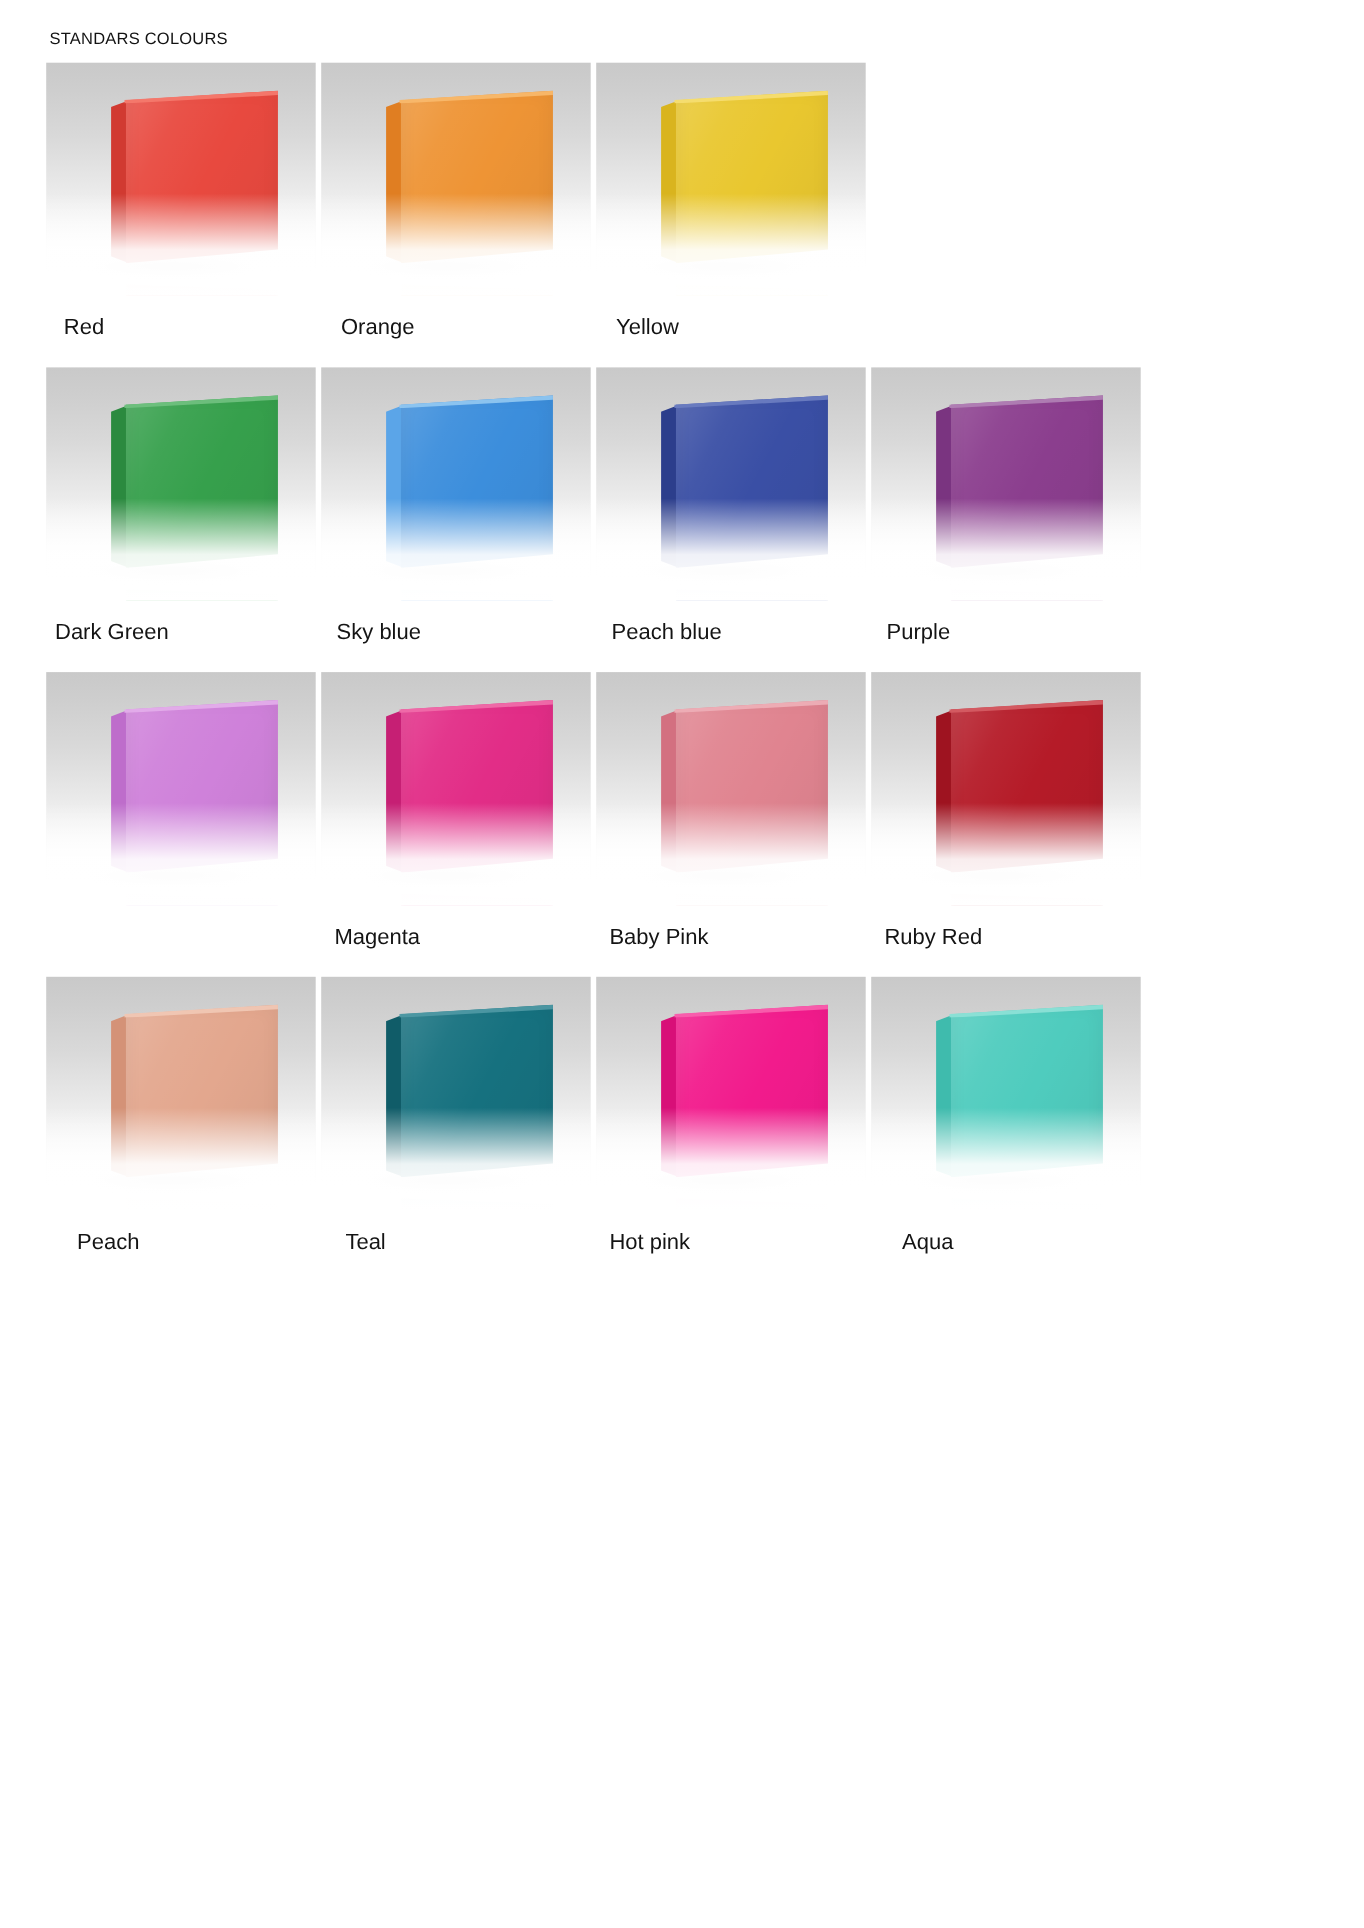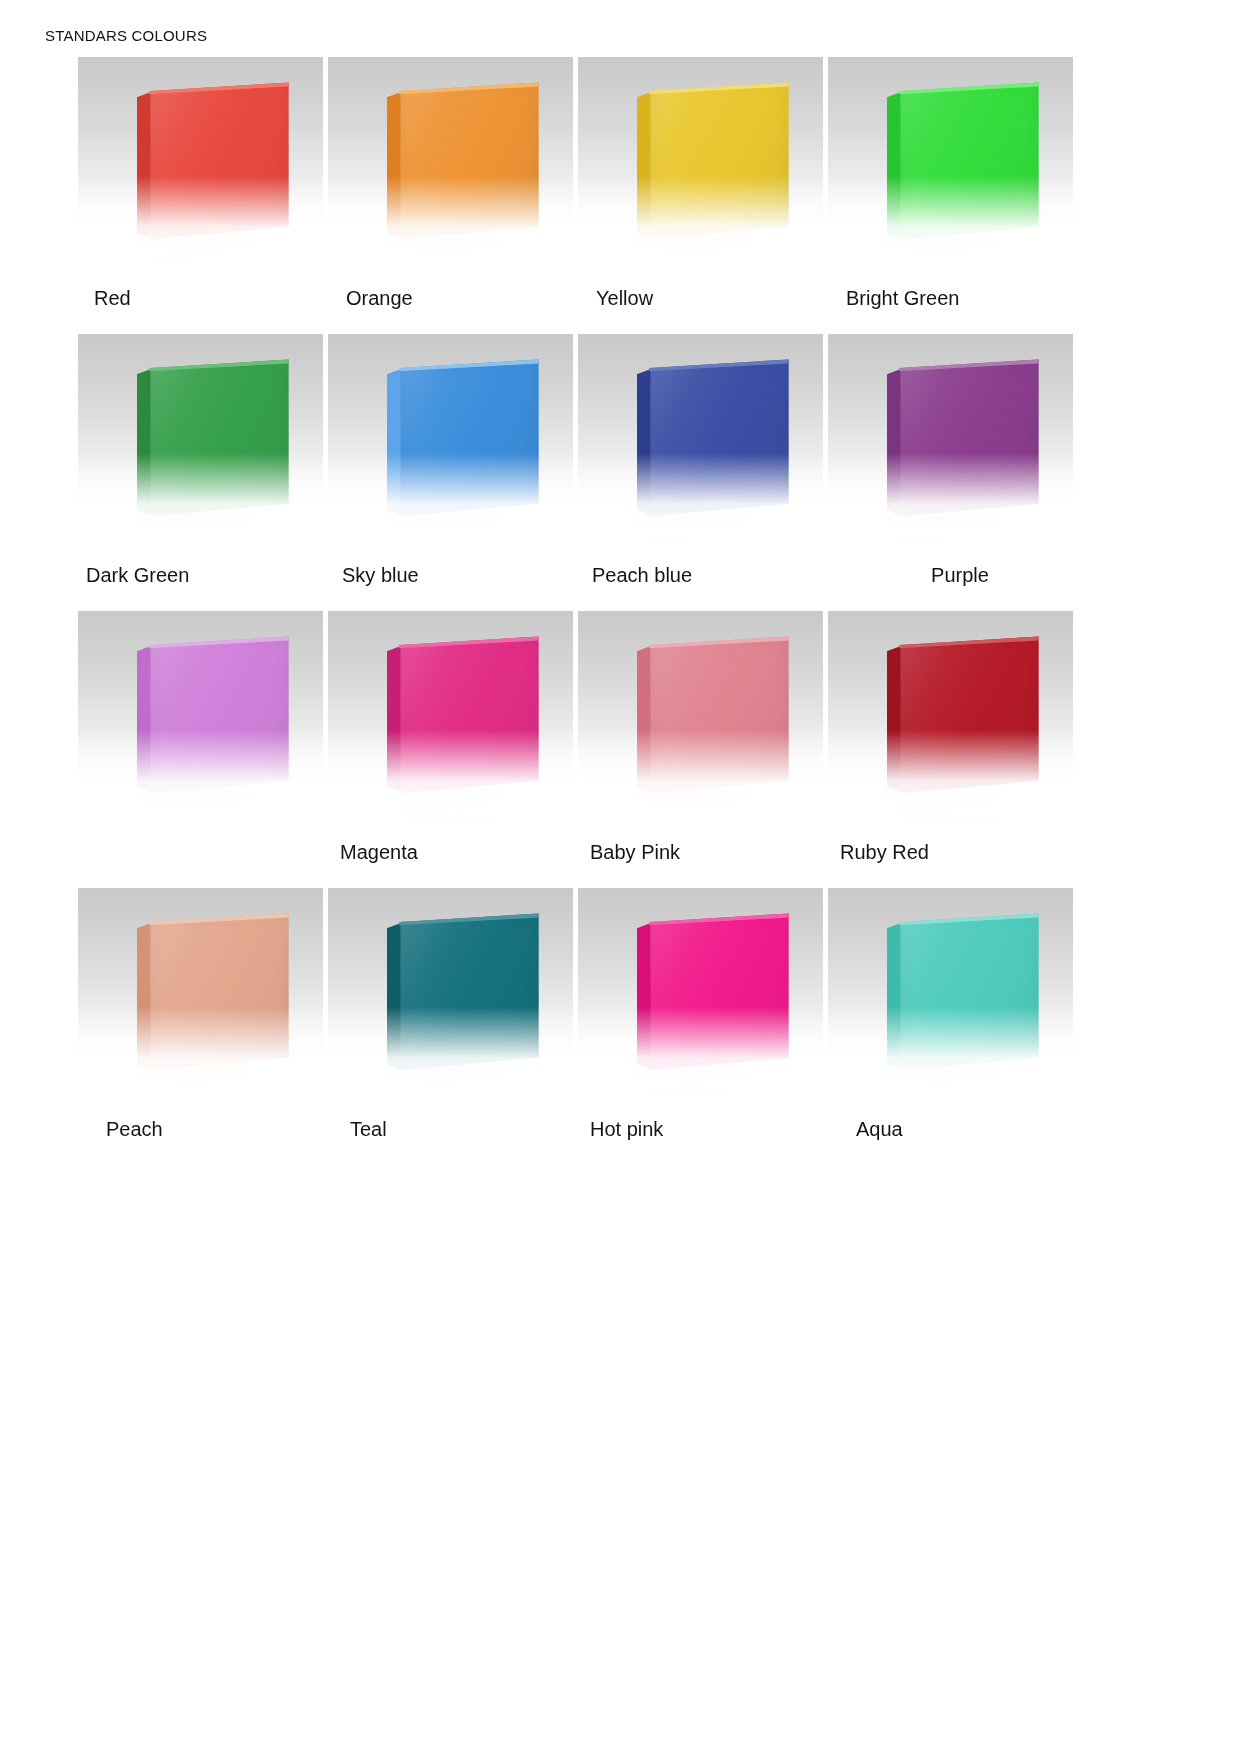--- a/index.html
+++ b/index.html
@@ -48,7 +48,6 @@
     display: flex;
     width: 1000px;
     margin-bottom: 0px;
-    margin-left: 36px;
   }
 
   .swatch-cell {

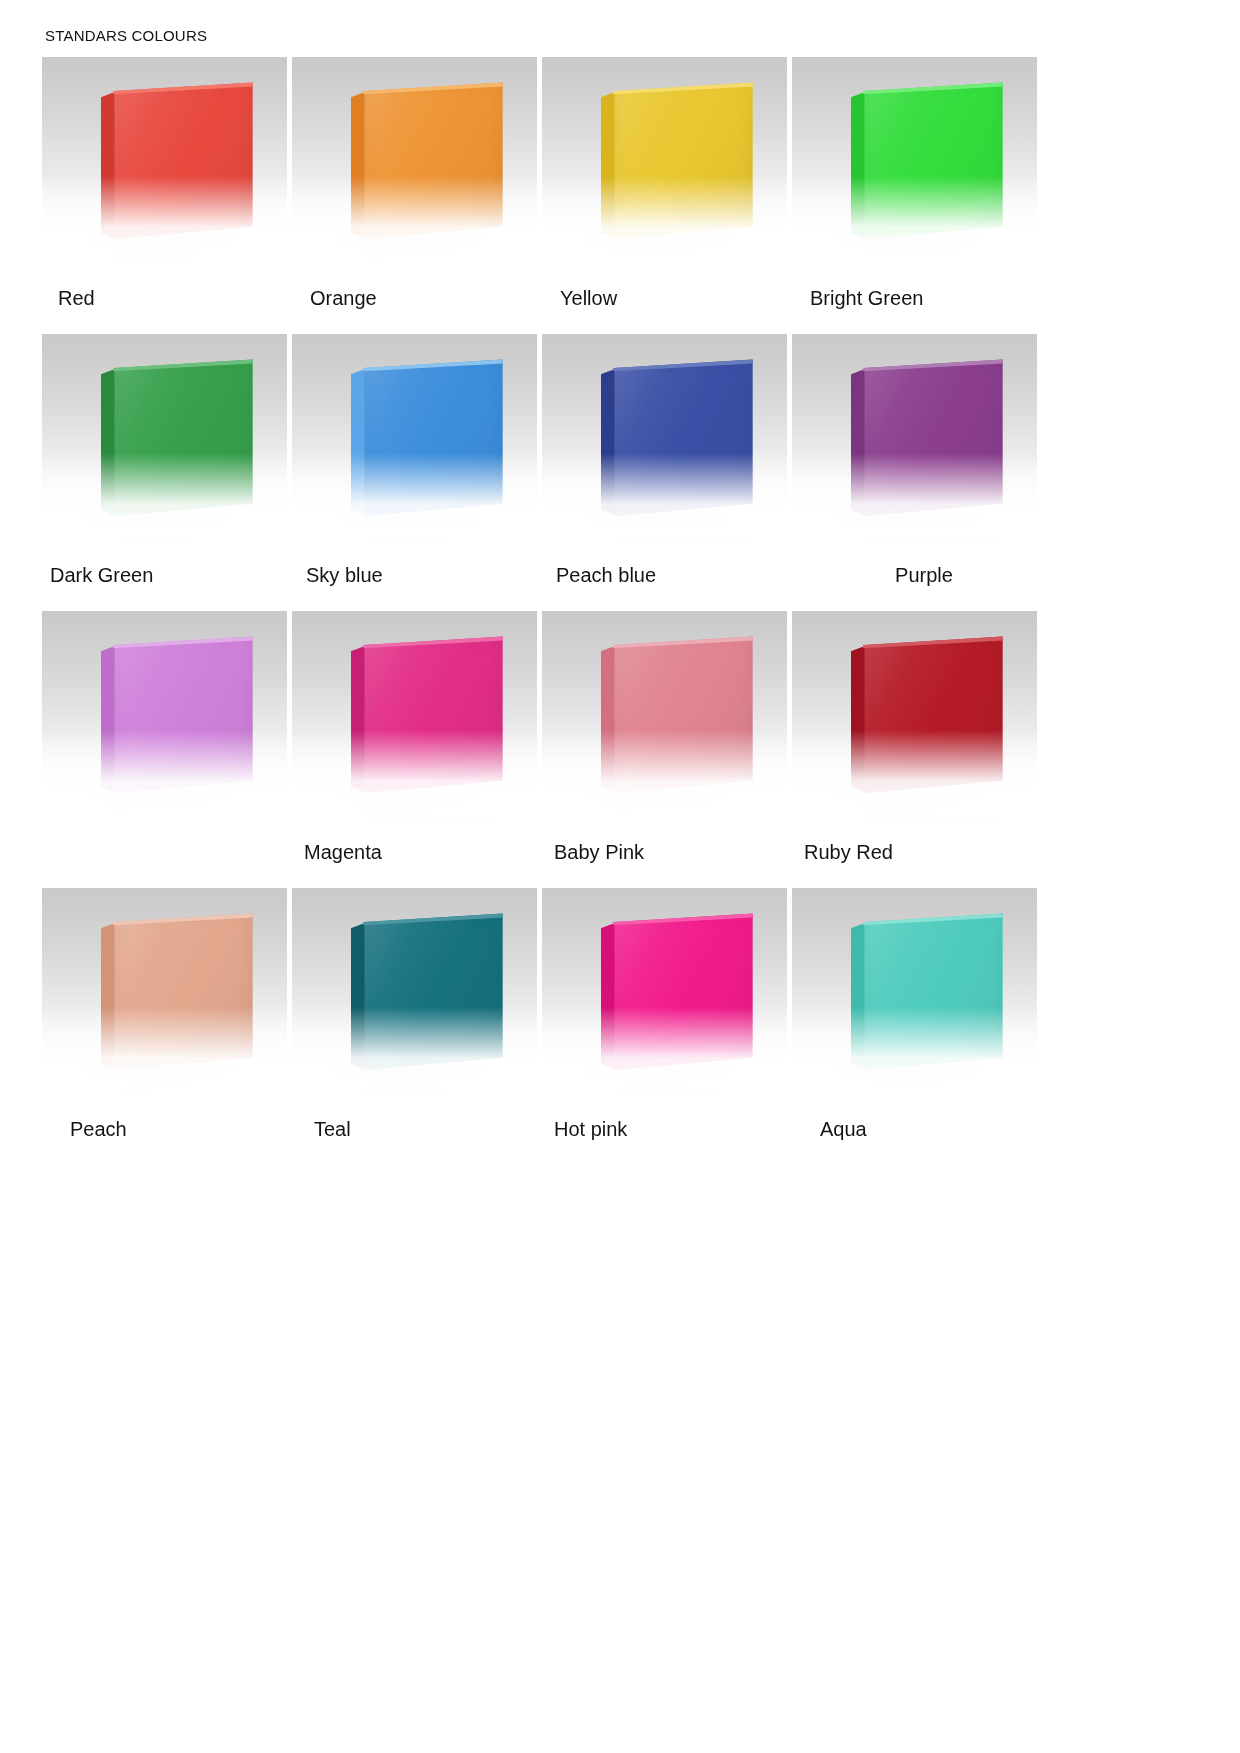--- a/index.html
+++ b/index.html
@@ -215,19 +215,6 @@
           </div>
           <div class="caption" style="padding-left: 18px;">Yellow</div>
         </div>
-        <div class="swatch-cell">
-          <div class="photo">
-            <div class="contact-shadow"></div>
-            <div class="slab" style="--c-face: #33DD3C; --c-edge: #27C630; --c-top: #77EE7C;">
-              <div class="reflection"></div>
-              <div class="edge"></div>
-              <div class="face"></div>
-              <div class="top-edge"></div>
-            </div>
-            <div class="floor"></div>
-          </div>
-          <div class="caption" style="padding-left: 18px;">Bright Green</div>
-        </div>
       </div>
       <div class="swatch-row">
         <div class="swatch-cell">

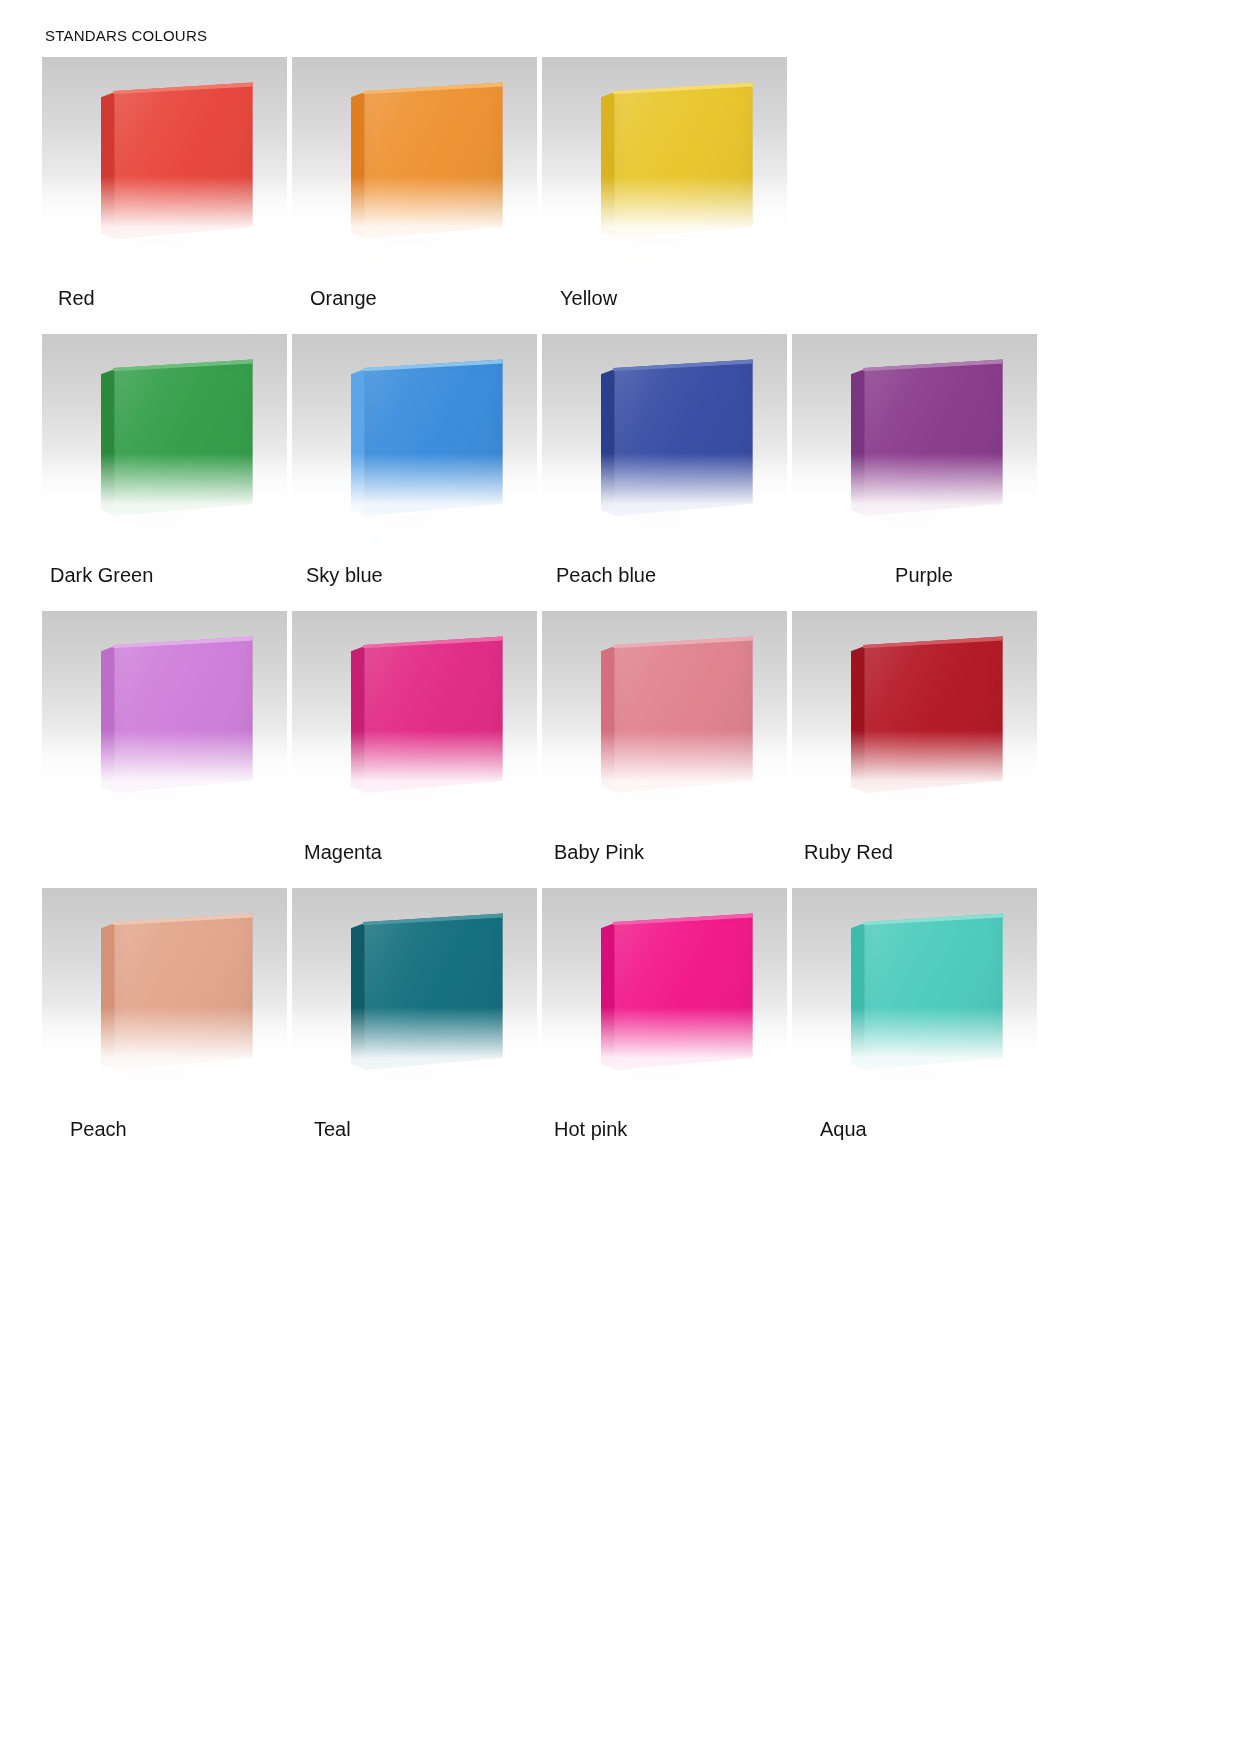--- a/index.html
+++ b/index.html
@@ -267,7 +267,7 @@
             </div>
             <div class="floor"></div>
           </div>
-          <div class="caption" style="padding-left: 14px; text-align: center;">Purple</div>
+          <div class="caption" style="padding-left: 14px;">Purple</div>
         </div>
       </div>
       <div class="swatch-row">

